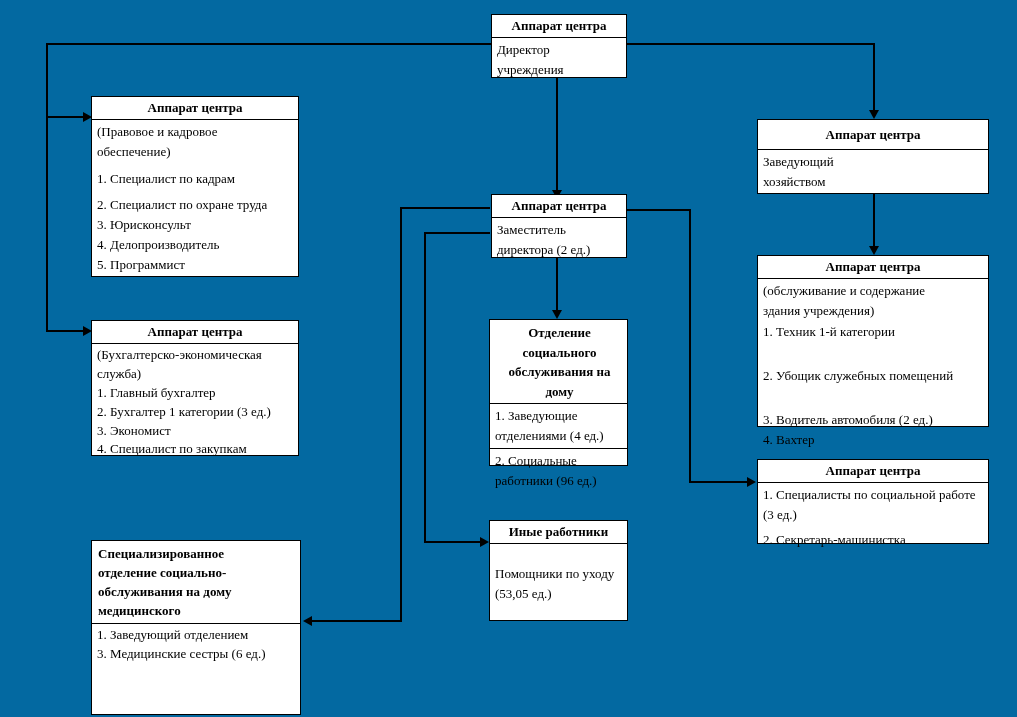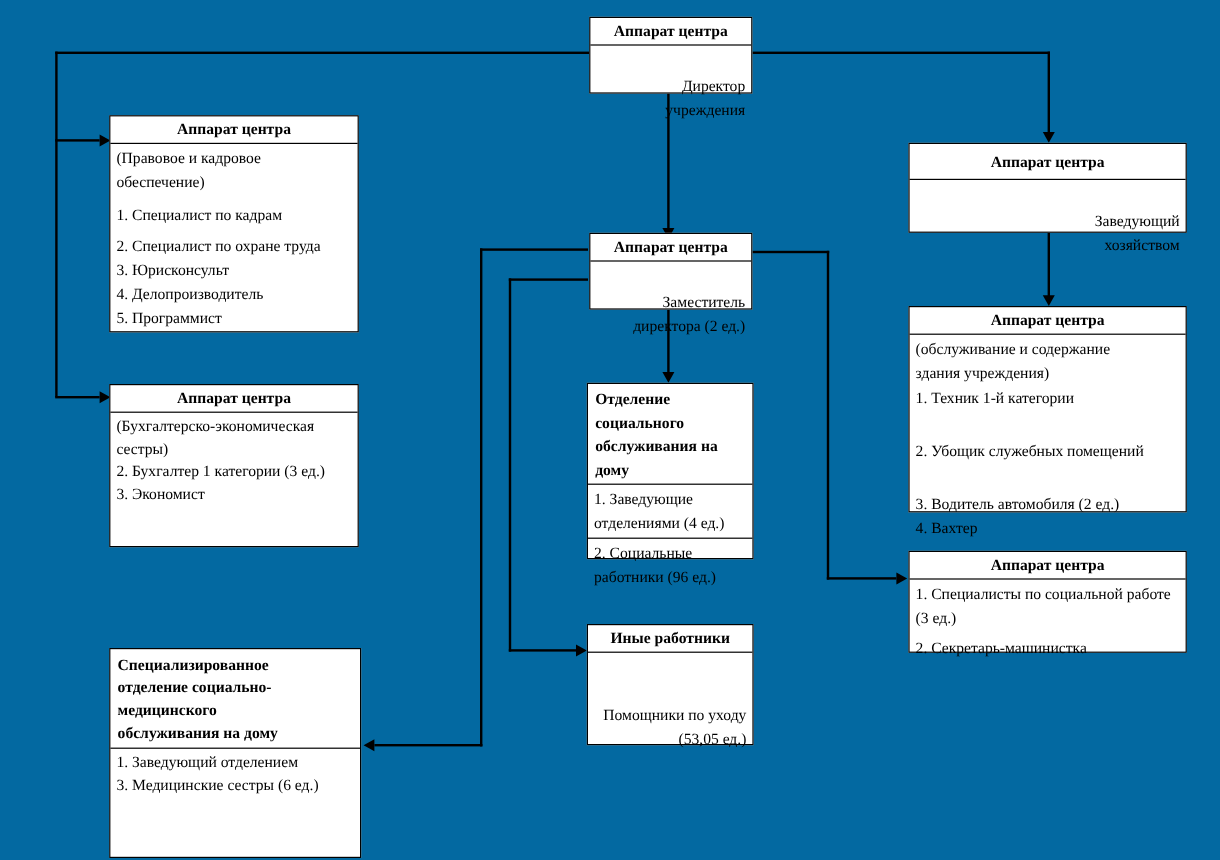--- a/index.html
+++ b/index.html
@@ -42,8 +42,7 @@
     padding: 2px 5px 2px 5px;
   }
   .box-body.centered {
-    text-align: right;
-    margin-top: 22px;
+    text-align: left;
   }
   .box-body.tight {
     line-height: 1.45;

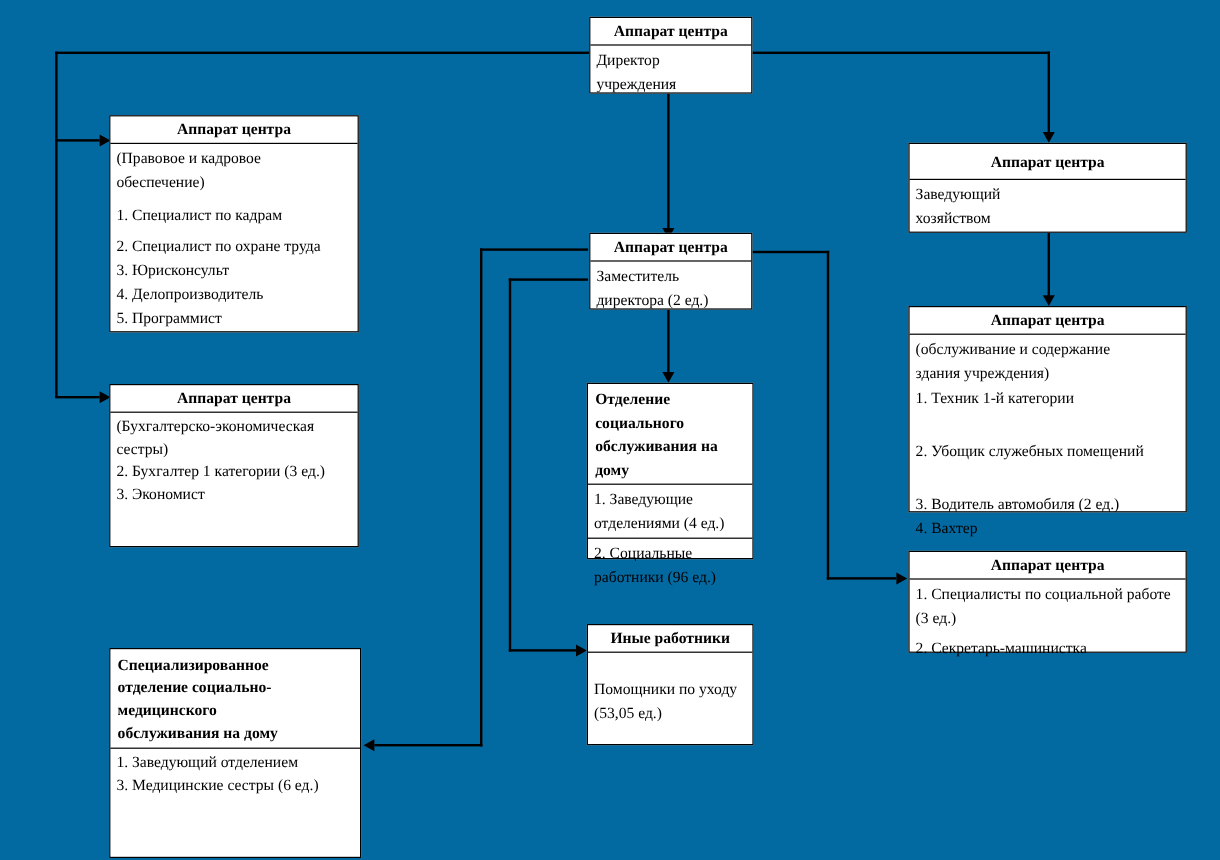--- a/index.html
+++ b/index.html
@@ -172,7 +172,7 @@
   </div>
 
   <div class="box" style="left:489px; top:319px; width:139px; height:147px;">
-    <div class="box-head left-align" style="line-height:1.5; padding-top:3px; padding-bottom:2px;">
+    <div class="box-head left-align" style="line-height:1.5; padding-top:3px; padding-bottom:2px;text-align:center;">
       <div class="li">Отделение</div>
       <div class="li">социального</div>
       <div class="li">обслуживания на</div>

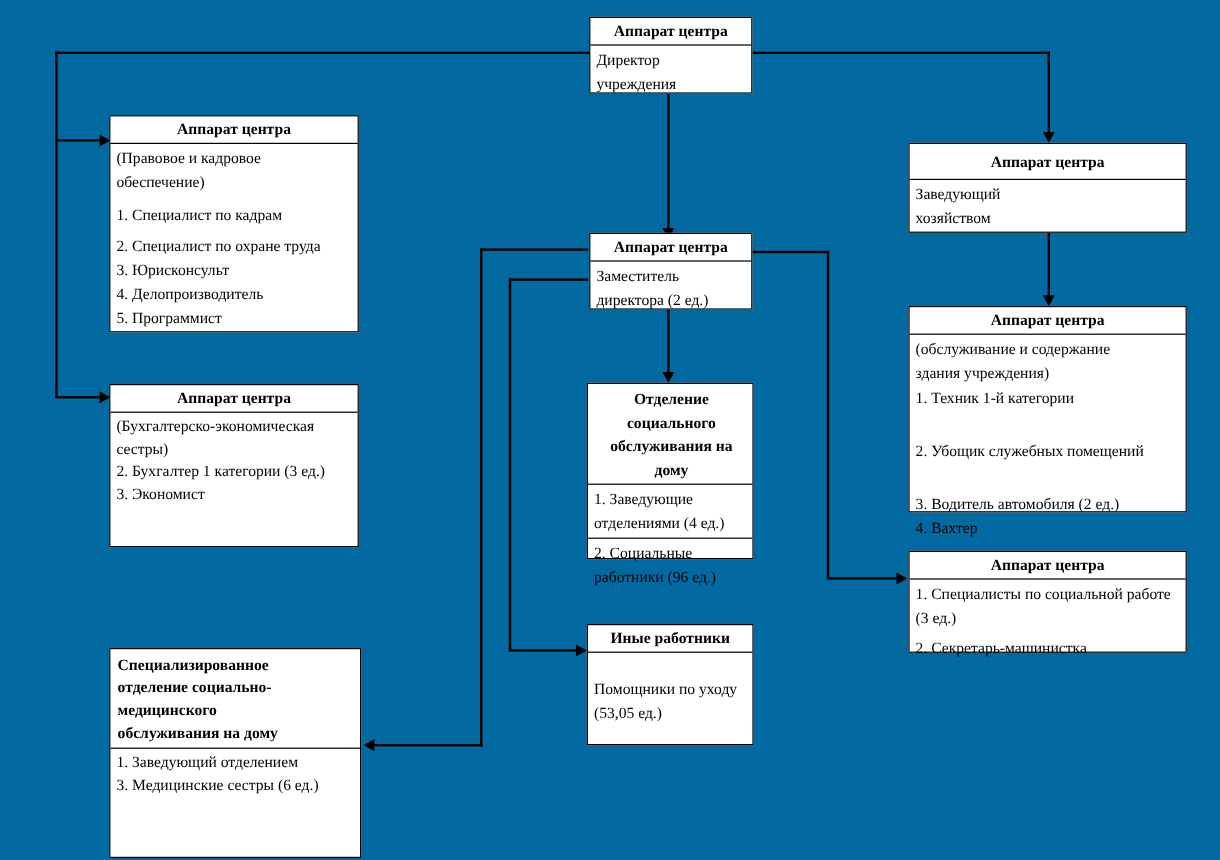--- a/index.html
+++ b/index.html
@@ -144,7 +144,7 @@
     <div class="box-head">Аппарат центра</div>
     <div class="box-body tight">
       <div class="li">(Бухгалтерско-экономическая</div>
-      <div class="li">сестры)</div>
+      <div class="li">служба)</div>
       <div class="li">2. Бухгалтер 1 категории (3 ед.)</div>
       <div class="li">3. Экономист</div>
     </div>

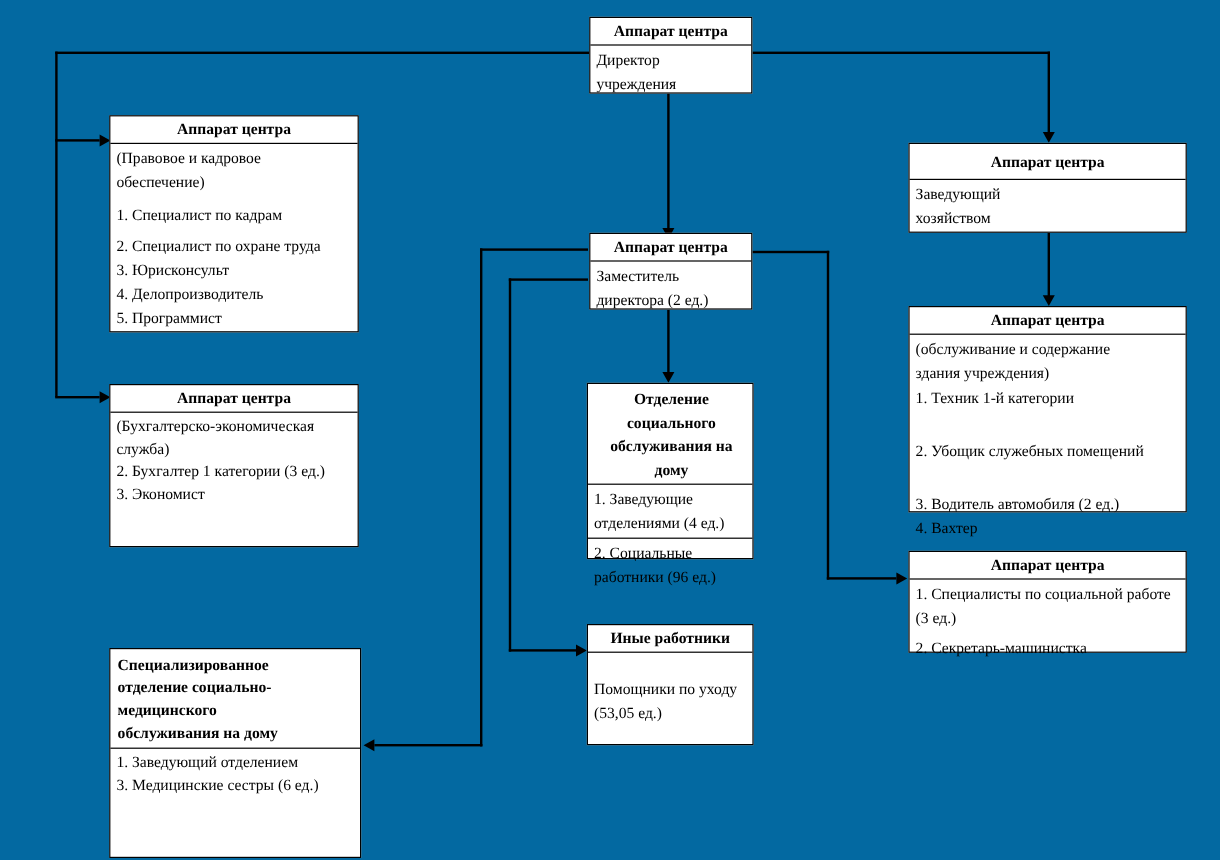--- a/index.html
+++ b/index.html
@@ -145,6 +145,7 @@
     <div class="box-body tight">
       <div class="li">(Бухгалтерско-экономическая</div>
       <div class="li">служба)</div>
+      <div class="li">1. Главный бухгалтер</div>
       <div class="li">2. Бухгалтер 1 категории (3 ед.)</div>
       <div class="li">3. Экономист</div>
     </div>

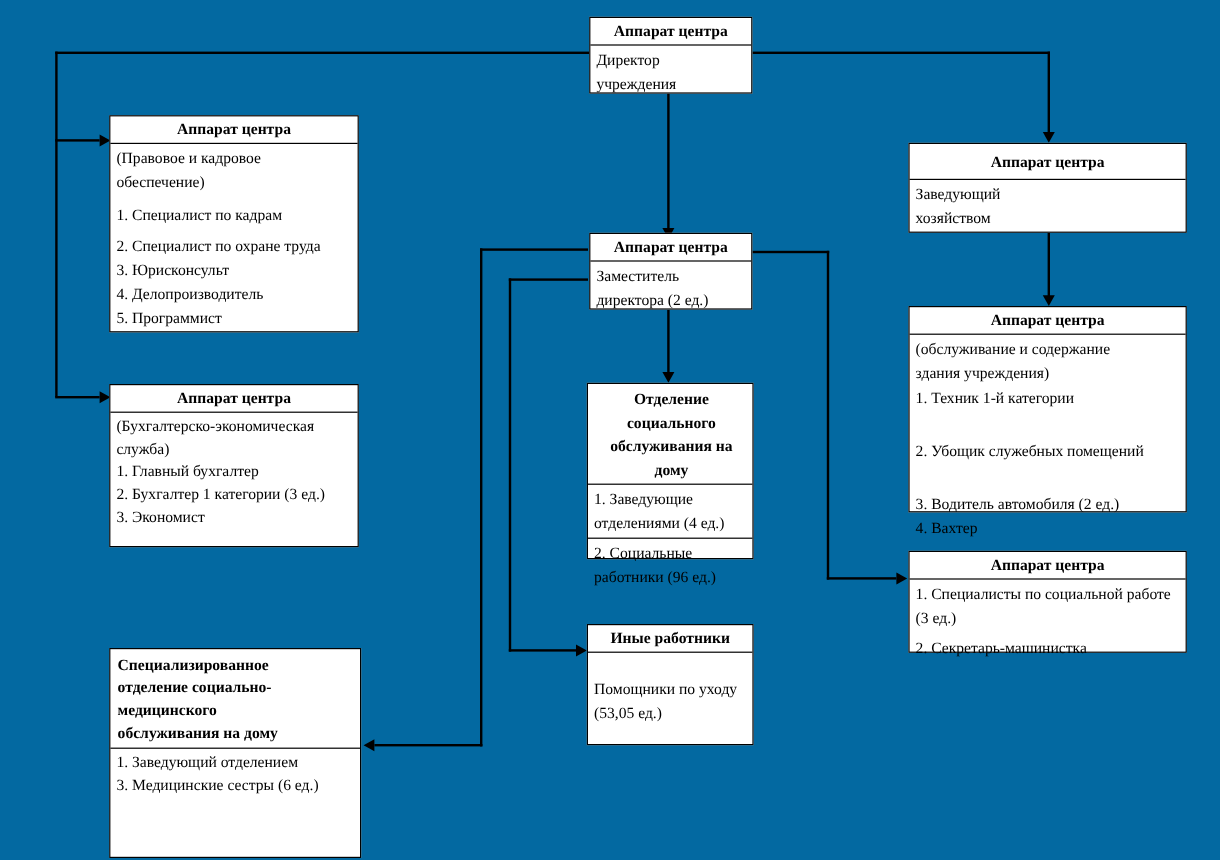--- a/index.html
+++ b/index.html
@@ -148,6 +148,7 @@
       <div class="li">1. Главный бухгалтер</div>
       <div class="li">2. Бухгалтер 1 категории (3 ед.)</div>
       <div class="li">3. Экономист</div>
+      <div class="li">4. Специалист по закупкам</div>
     </div>
   </div>
 

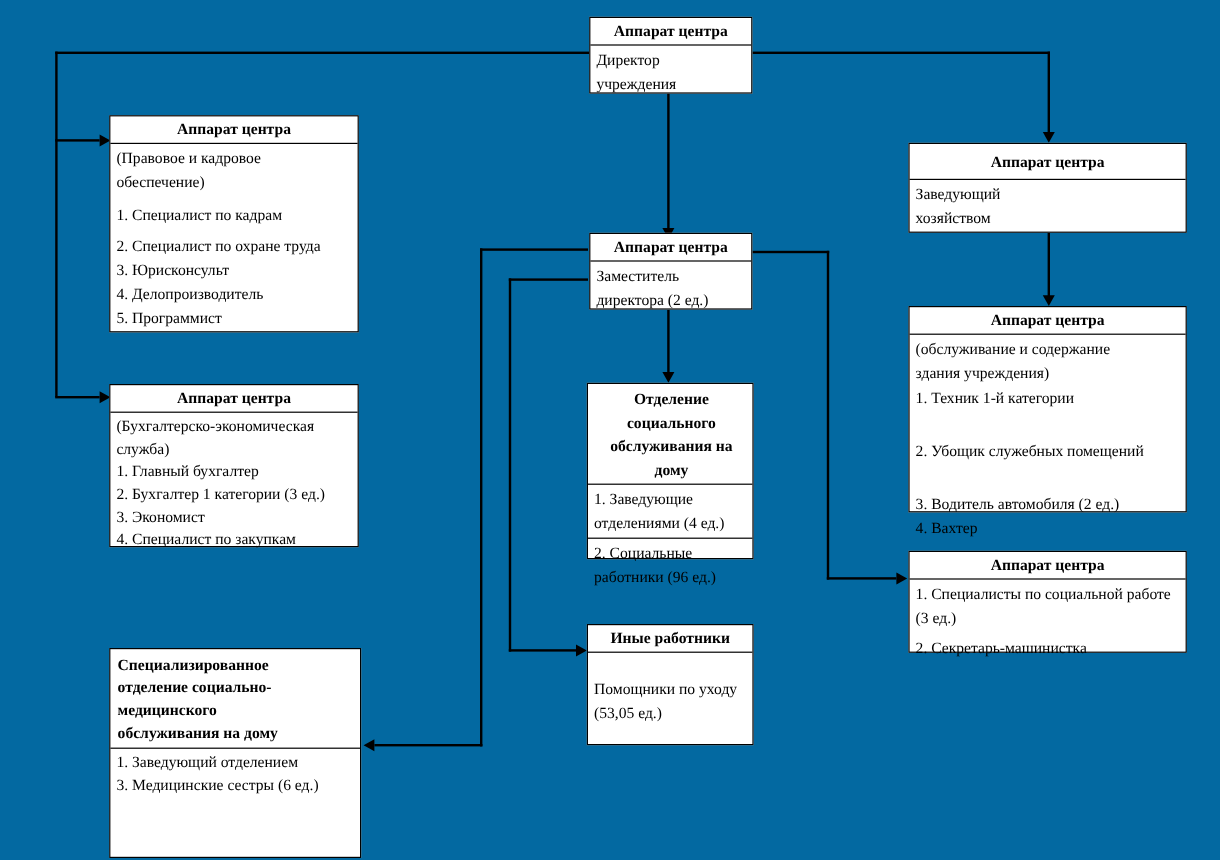--- a/index.html
+++ b/index.html
@@ -156,8 +156,8 @@
     <div class="box-head left-align" style="line-height:1.45; padding-top:4px; padding-bottom:3px;">
       <div class="li">Специализированное</div>
       <div class="li">отделение социально-</div>
+      <div class="li">обслуживания на дому</div>
       <div class="li">медицинского</div>
-      <div class="li">обслуживания на дому</div>
     </div>
     <div class="box-body tight">
       <div class="li">1. Заведующий отделением</div>

